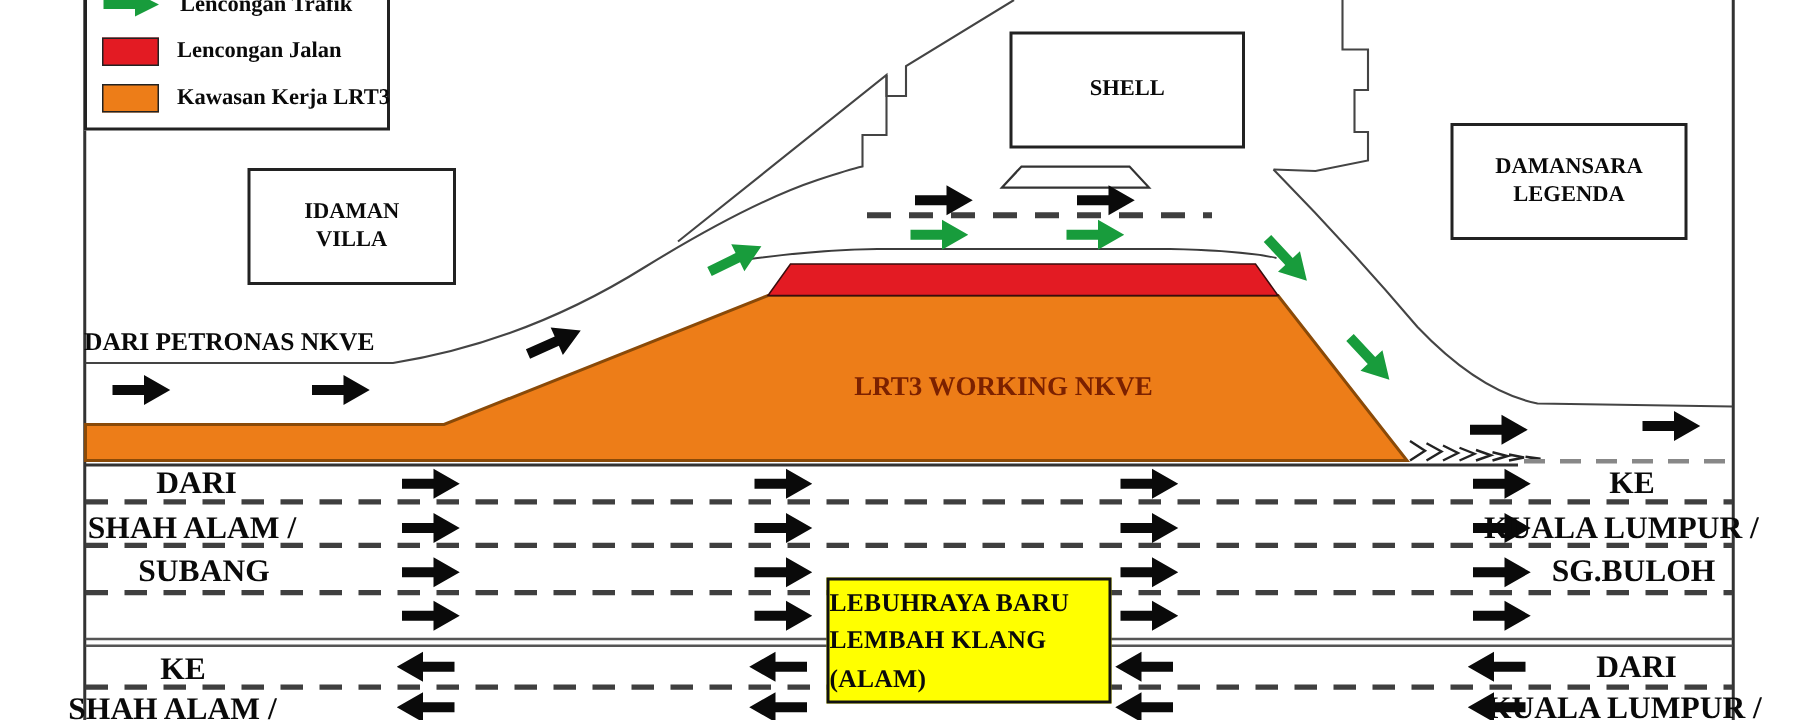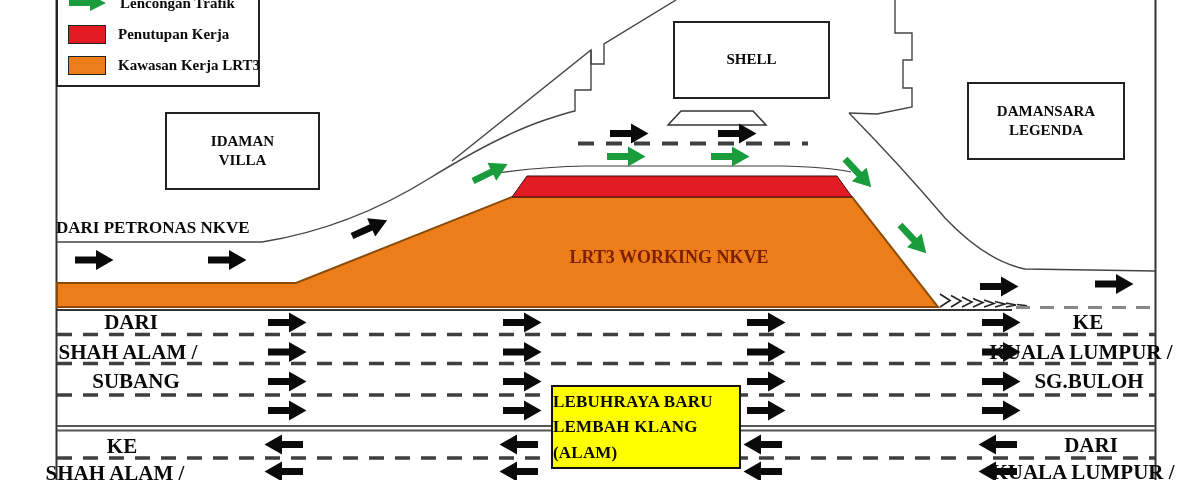--- a/index.html
+++ b/index.html
@@ -162,7 +162,7 @@
     </div>
     <div class="lrow">
       <span class="sw sw-red"></span>
-      <span class="llabel">Penutupan Kerja</span>
+      <span class="llabel">Lencongan Jalan</span>
     </div>
     <div class="lrow">
       <span class="sw sw-orange"></span>

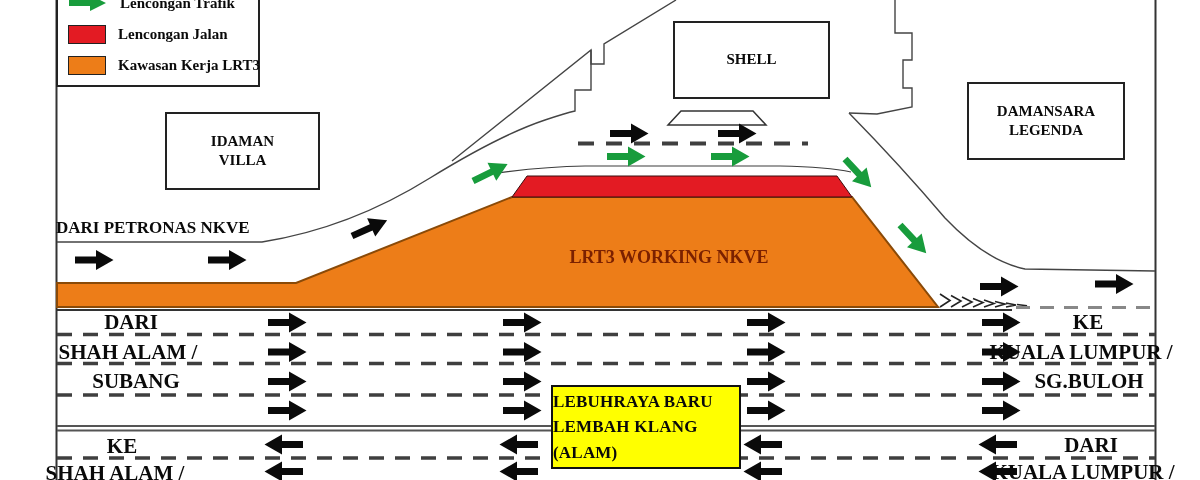--- a/index.html
+++ b/index.html
@@ -170,7 +170,7 @@
     </div>
   </div>
 
-  <div class="lbox" style="left:165px;top:112px;width:155px;height:78px;">
+  <div class="lbox" style="left:165px;top:112px;width:139px;height:78px;">
     <span>IDAMAN</span>
     <span>VILLA</span>
   </div>

